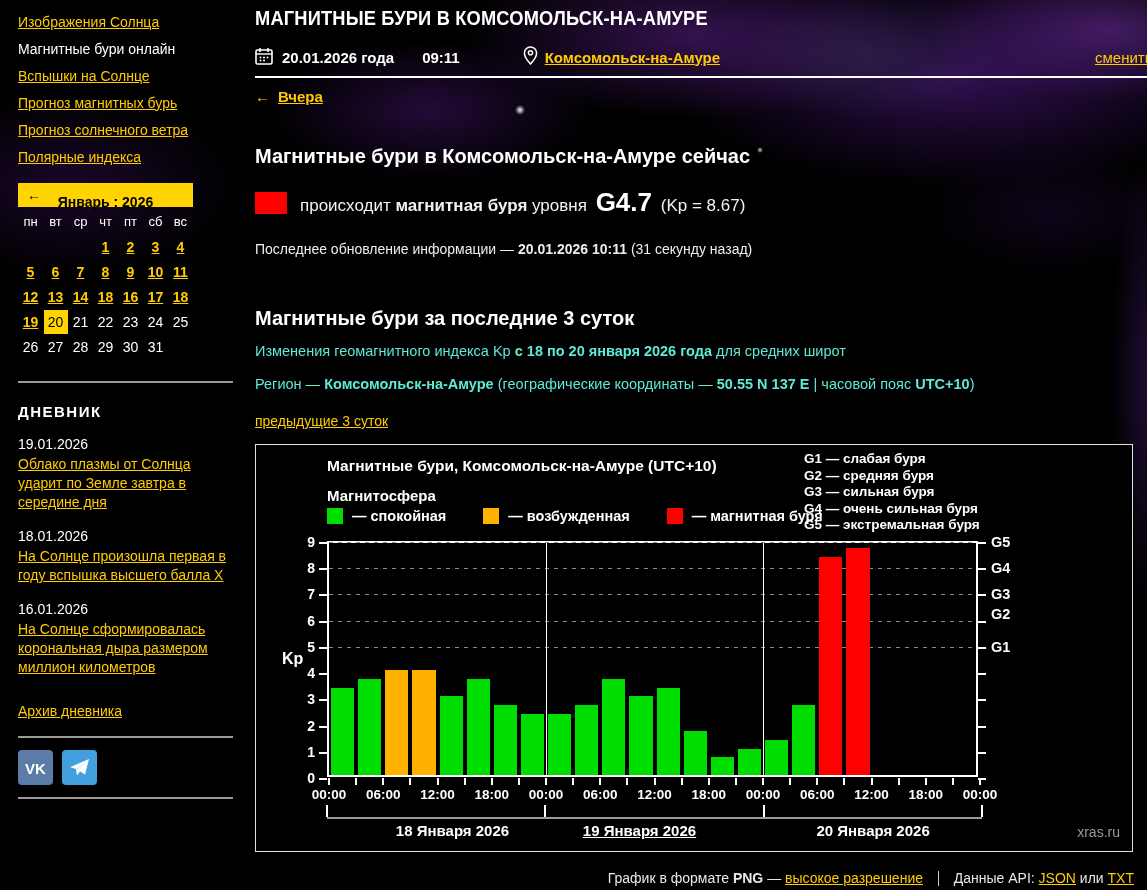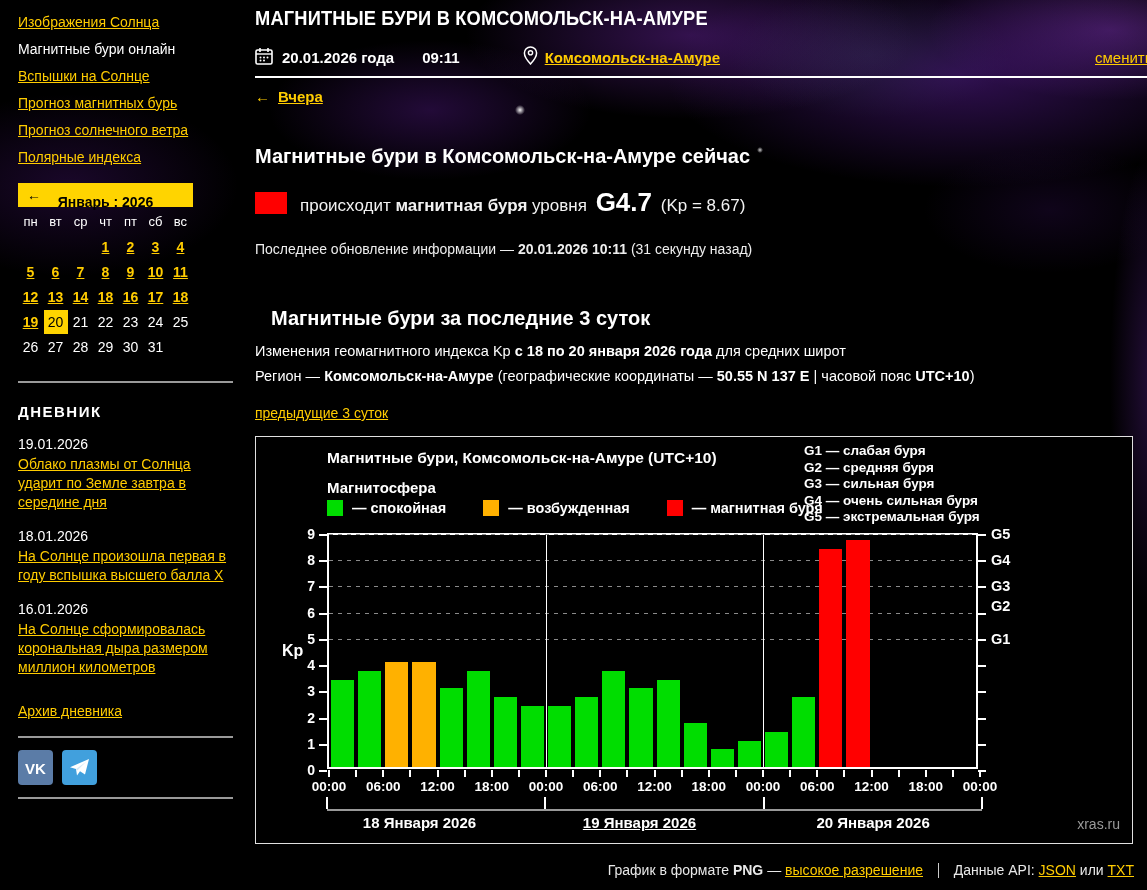--- a/index.html
+++ b/index.html
@@ -78,7 +78,7 @@
   .status-text { margin-left:13px; font-size:17px; color:#f2f2f2; }
   .status-text .lvl { font-size:26px; font-weight:bold; color:#fff; margin:0 4px; }
   .upd { margin-top:23px; font-size:14px; color:#eee; }
-  .h2-3d { margin-top:50px;margin-left:16px; }
+  .h2-3d { margin-top:50px; }
   .par { margin-top:13px; font-size:14.5px; color:#ffffff; }
   .par + .par { margin-top:9px; }
   .prev3 { display:inline-block; margin-top:21px; font-size:14px; }

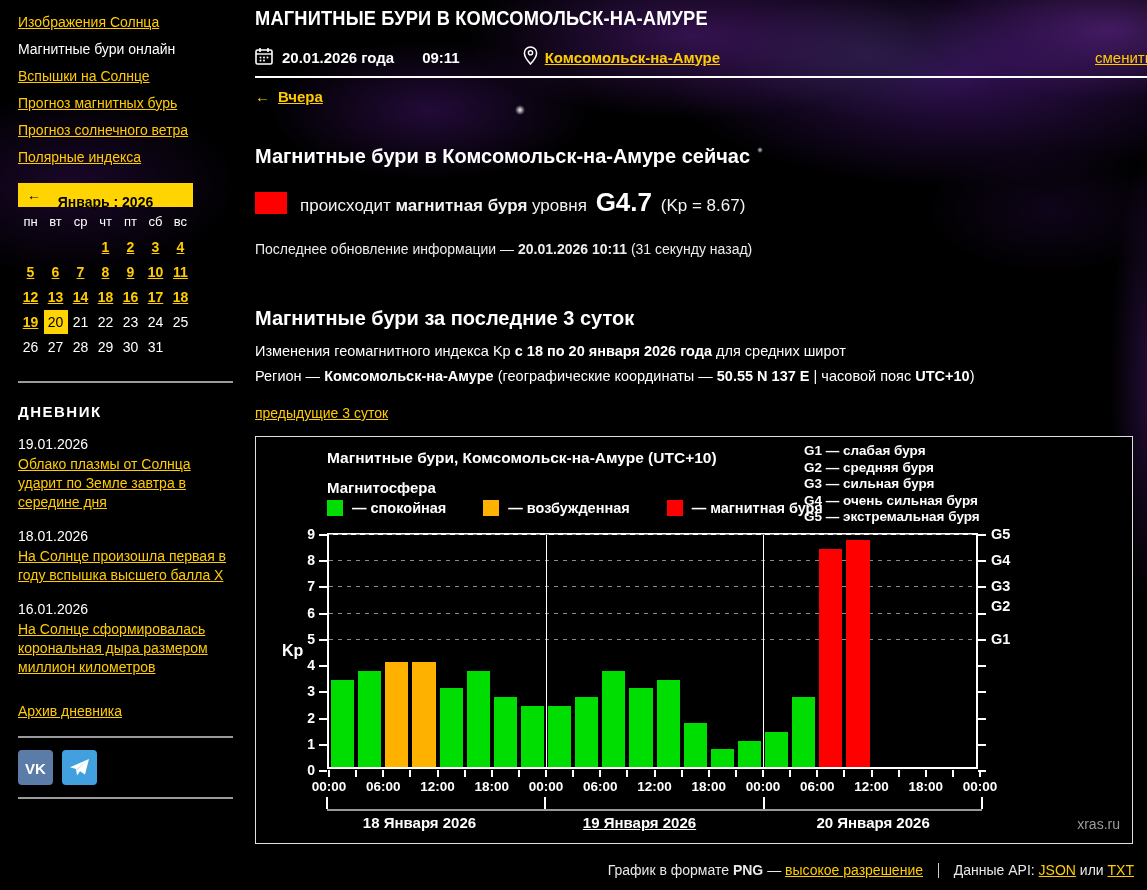--- a/index.html
+++ b/index.html
@@ -79,7 +79,7 @@
   .status-text .lvl { font-size:26px; font-weight:bold; color:#fff; margin:0 4px; }
   .upd { margin-top:23px; font-size:14px; color:#eee; }
   .h2-3d { margin-top:50px; }
-  .par { margin-top:13px; font-size:14.5px; color:#ffffff; }
+  .par { margin-top:13px; font-size:14.5px; color:#5eead4; }
   .par + .par { margin-top:9px; }
   .prev3 { display:inline-block; margin-top:21px; font-size:14px; }
 

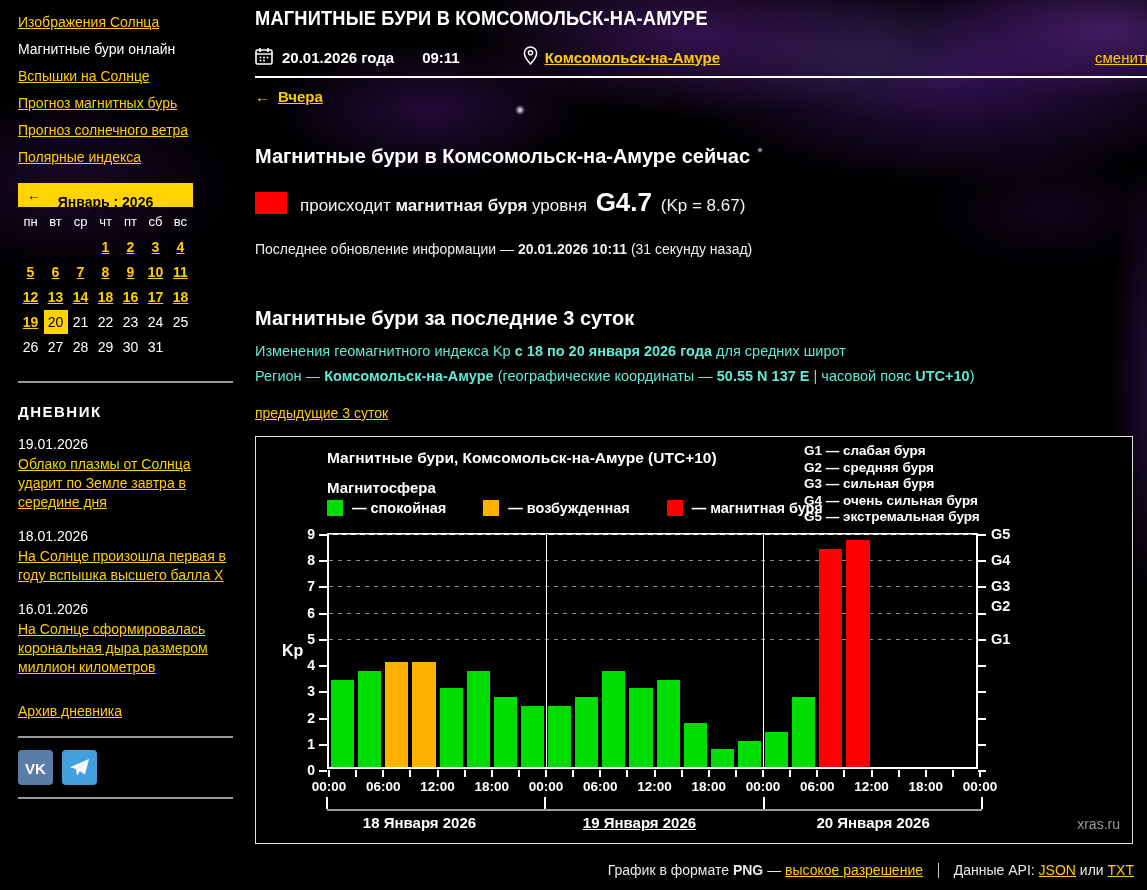--- a/index.html
+++ b/index.html
@@ -80,7 +80,7 @@
   .upd { margin-top:23px; font-size:14px; color:#eee; }
   .h2-3d { margin-top:50px; }
   .par { margin-top:13px; font-size:14.5px; color:#5eead4; }
-  .par + .par { margin-top:9px; }
+  .par + .par { margin-top:17px; }
   .prev3 { display:inline-block; margin-top:21px; font-size:14px; }
 
   

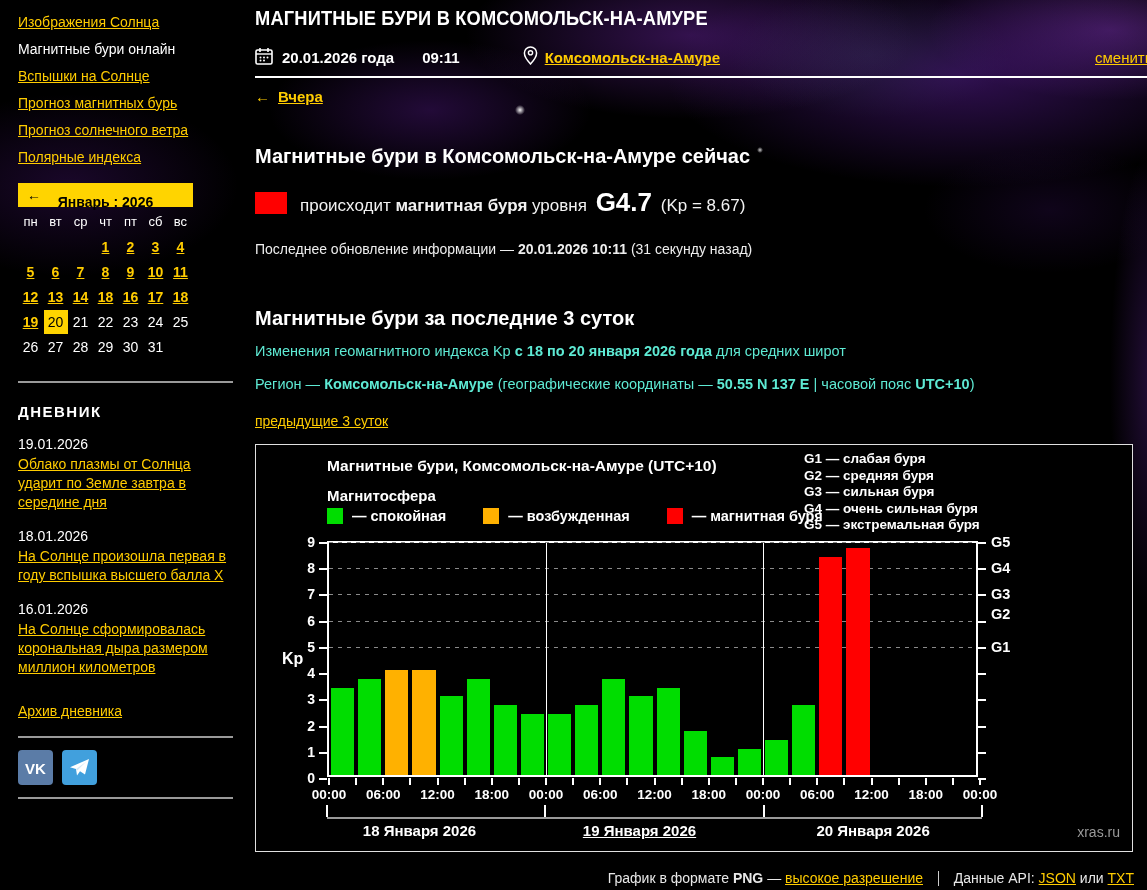--- a/index.html
+++ b/index.html
@@ -503,7 +503,7 @@
         <div class="day-tick" style="left: 288.333px;"></div>
         <div class="day-tick" style="left: 506.667px;"></div>
         <div class="day-tick" style="left: 725px;"></div>
-        <div class="day-lab" style="left: 54px;">18 Января 2026</div>
+        <div class="day-lab" style="left: 87px;">18 Января 2026</div>
         <div class="day-lab" style="left: 274px; text-decoration: underline;">19 Января 2026</div>
         <div class="day-lab" style="left: 507.6px;">20 Января 2026</div>
         <div class="watermark">xras.ru</div>

